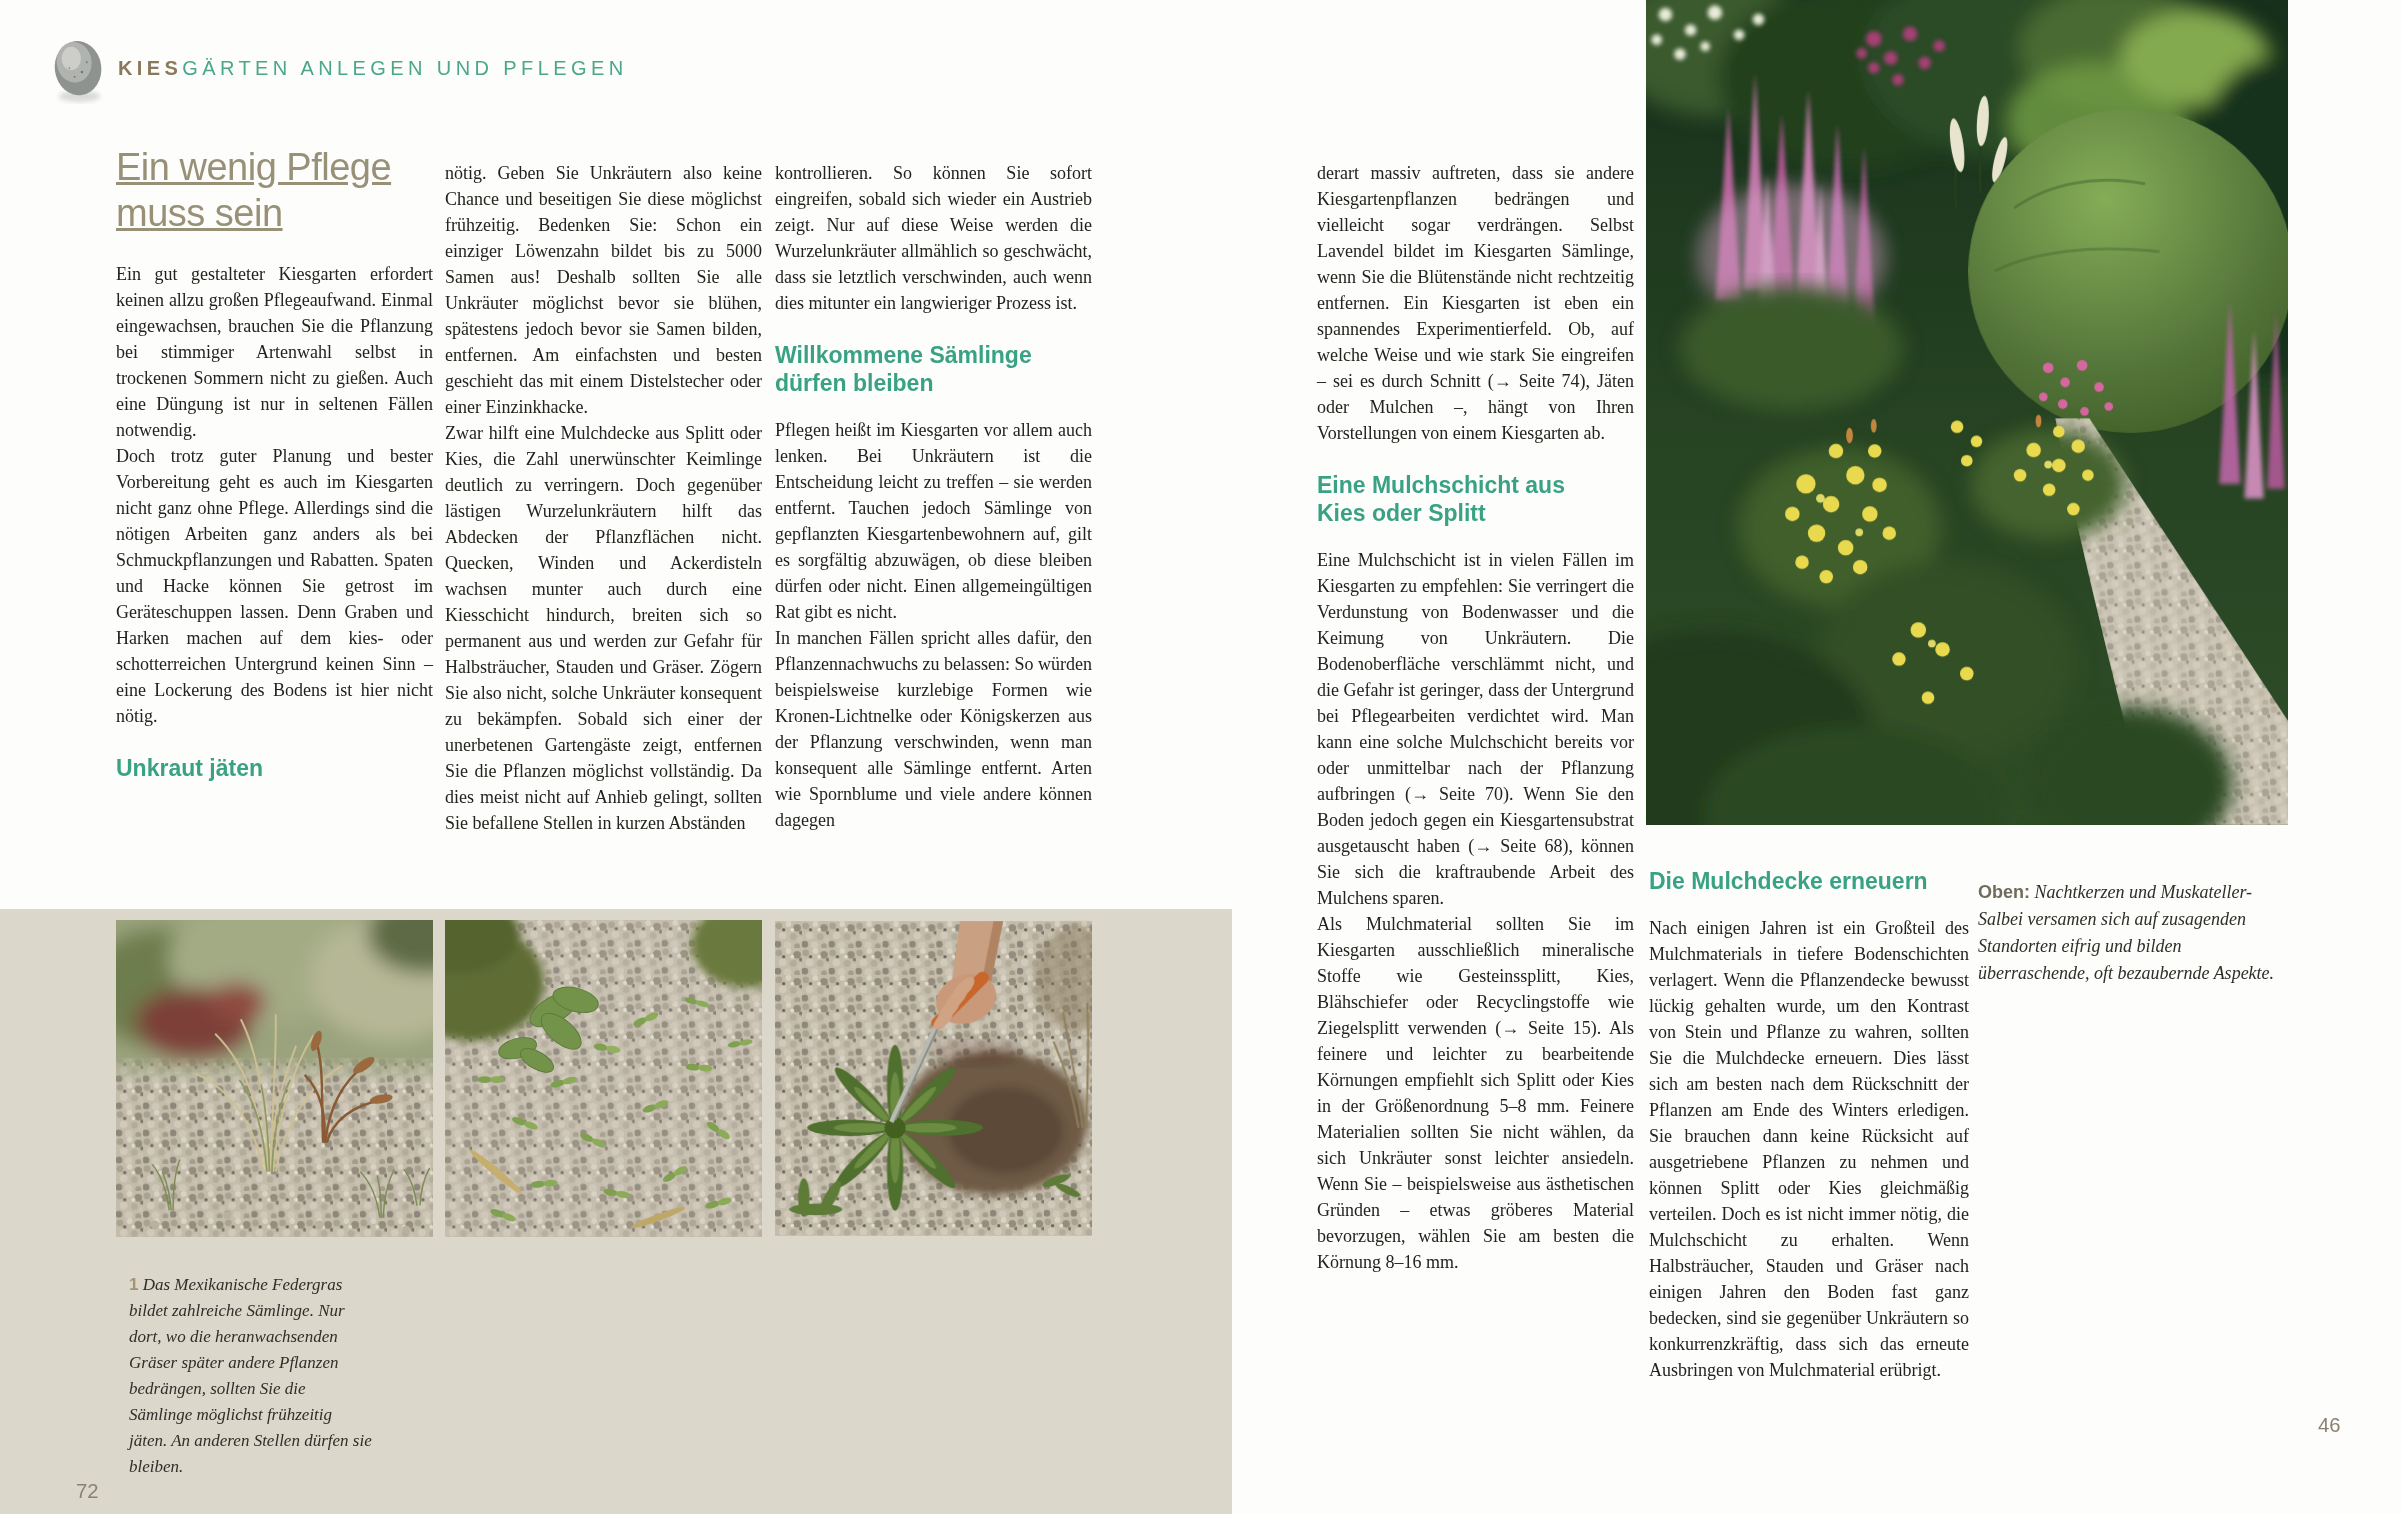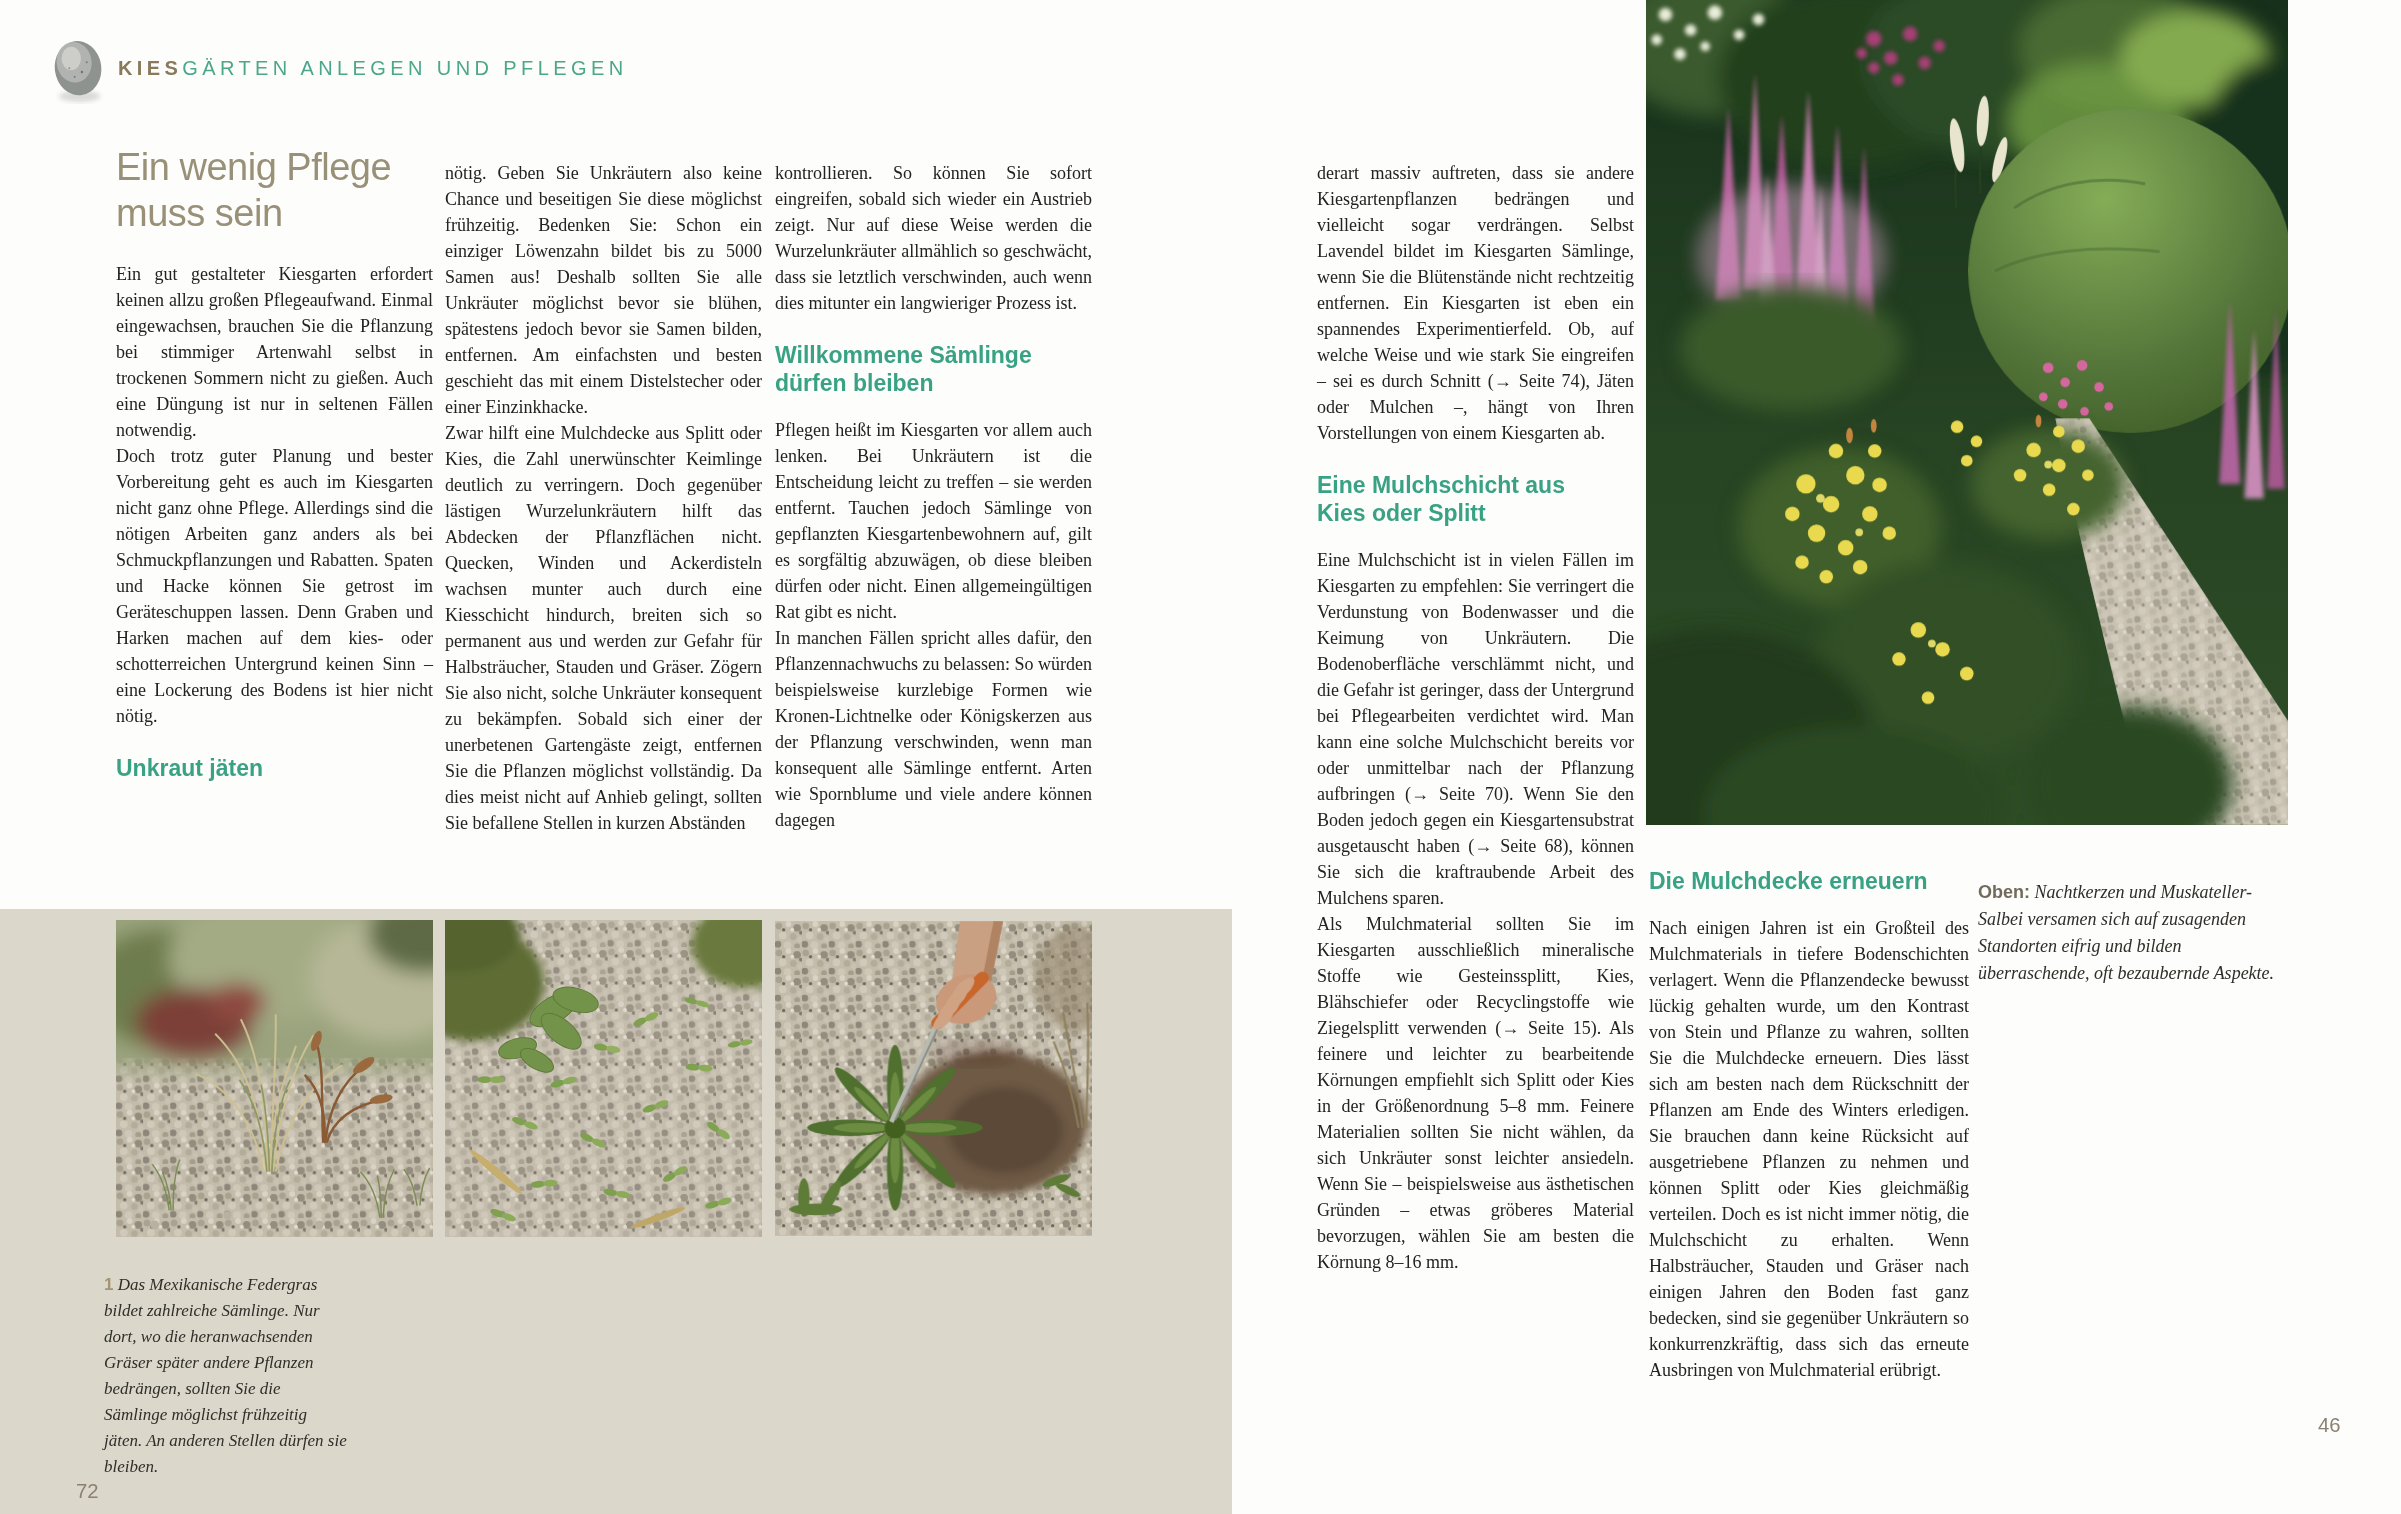--- a/index.html
+++ b/index.html
@@ -14,7 +14,7 @@
   
   .title{position:absolute;left:116px;top:144px;width:320px;margin:0;
          font-family:"Liberation Sans",sans-serif;font-weight:400;font-size:38px;
-         line-height:46px;color:#999078;letter-spacing:-0.5px;}
+         line-height:46px;color:#999078;letter-spacing:-0.5px;text-decoration:underline;}
   
   .col{position:absolute;width:317px;font-size:18px;line-height:26px;text-align:justify;
        hyphens:auto;-webkit-hyphens:auto;}

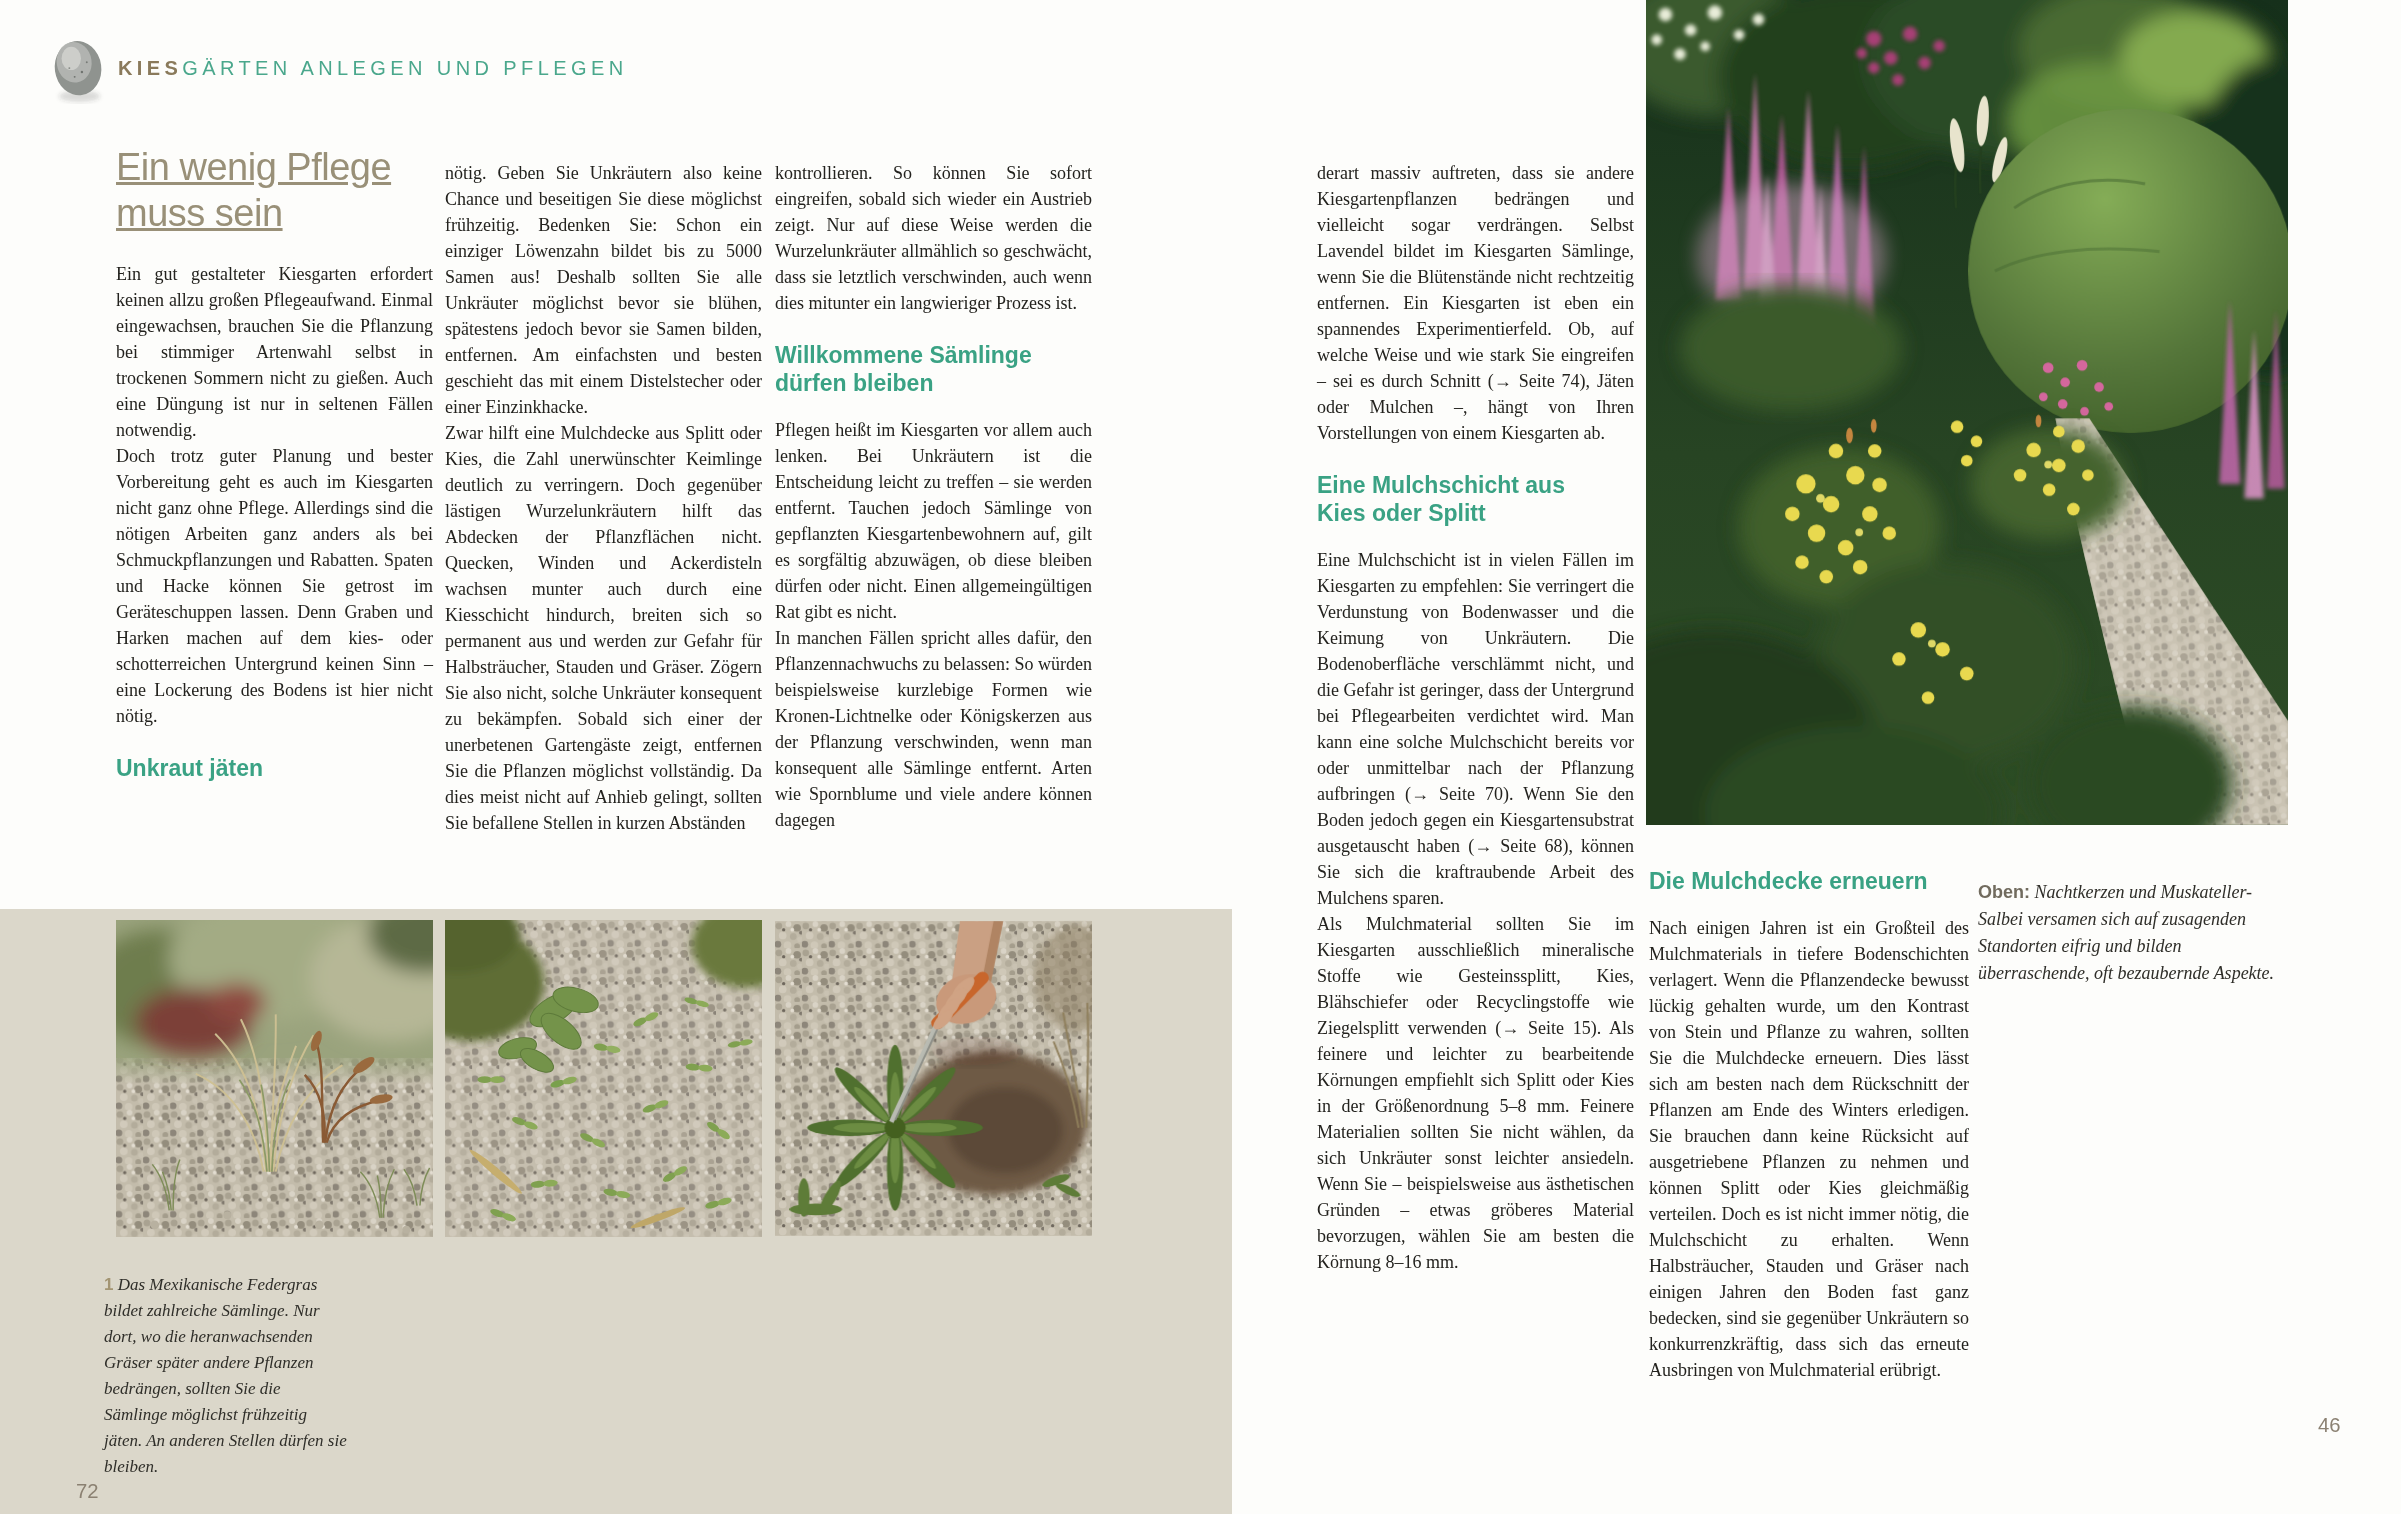--- a/index.html
+++ b/index.html
@@ -37,7 +37,7 @@
   
   .cap{position:absolute;top:1255px;width:244px;font-style:italic;font-size:17px;
        line-height:26px;color:#2f2e29;text-align:left;}
-  #cap1{left:104px;} #cap2{left:445px;} #cap3{left:775px;}
+  #cap1{left:129px;} #cap2{left:445px;} #cap3{left:775px;}
   .capnum{font-style:normal;font-family:"Liberation Sans",sans-serif;font-weight:700;color:#a39573;}
   .sidecap{position:absolute;left:1978px;top:861px;width:314px;font-style:italic;
            font-size:18px;line-height:27px;color:#2f2e29;}

